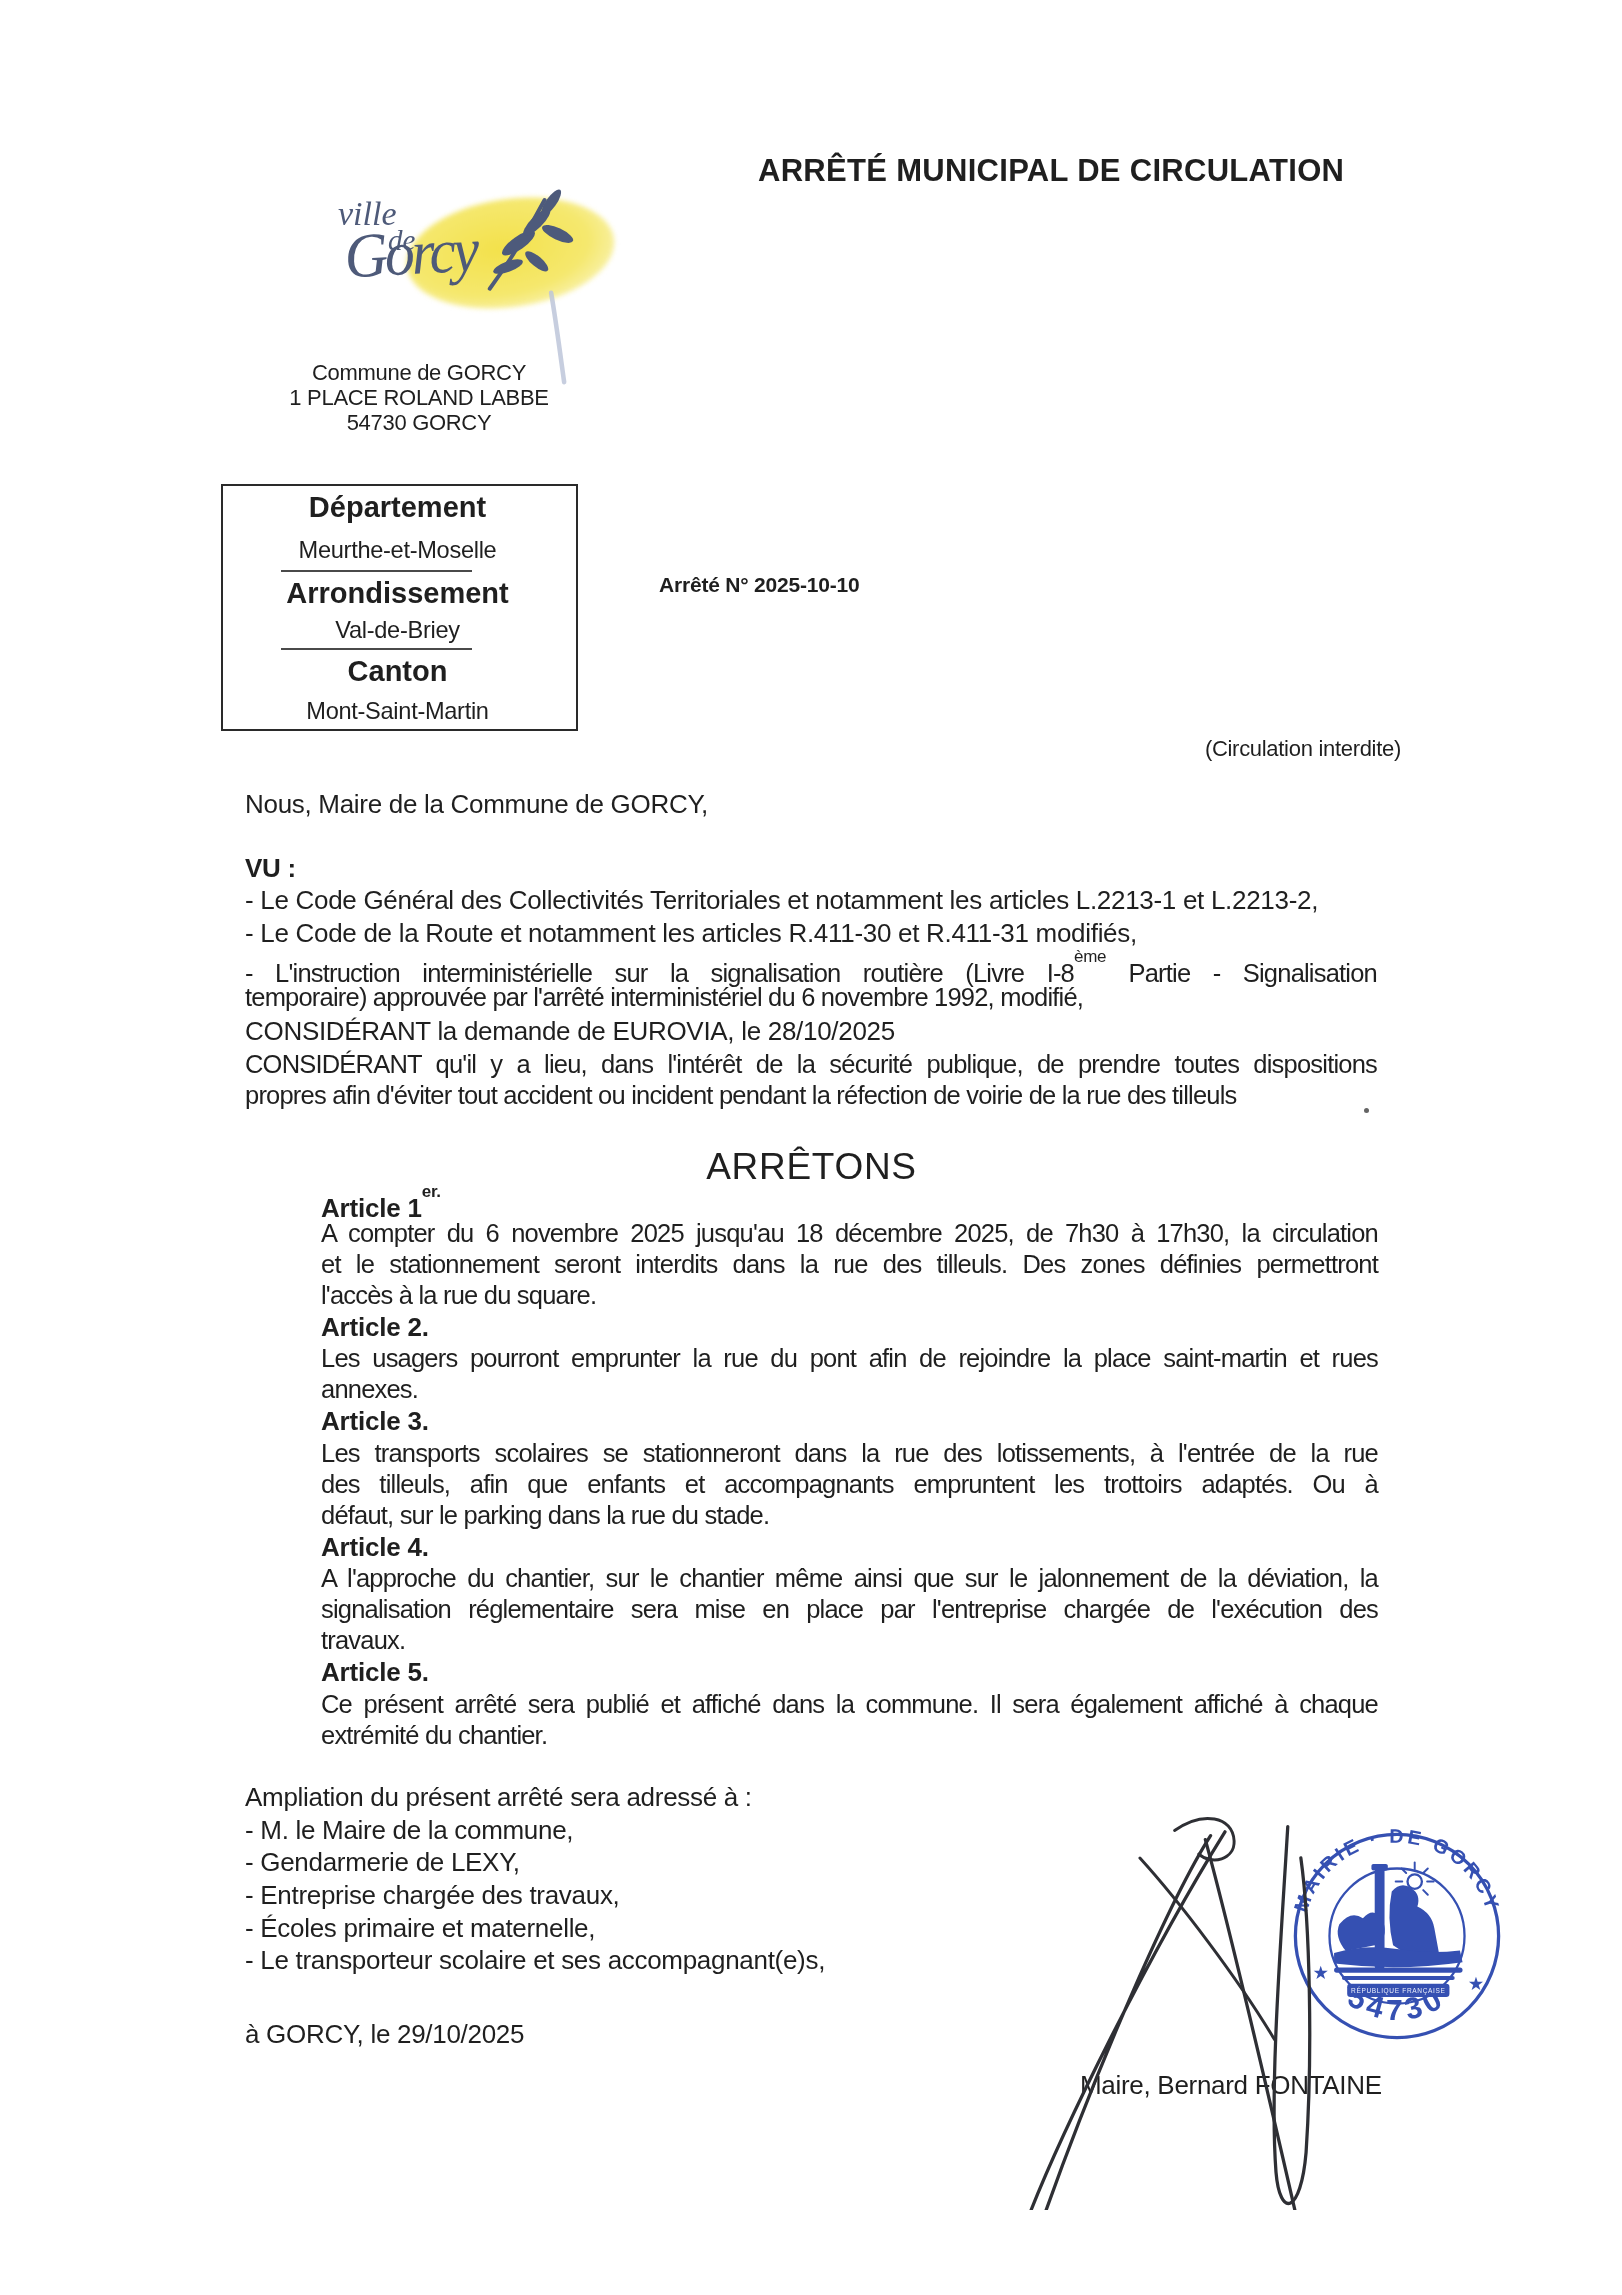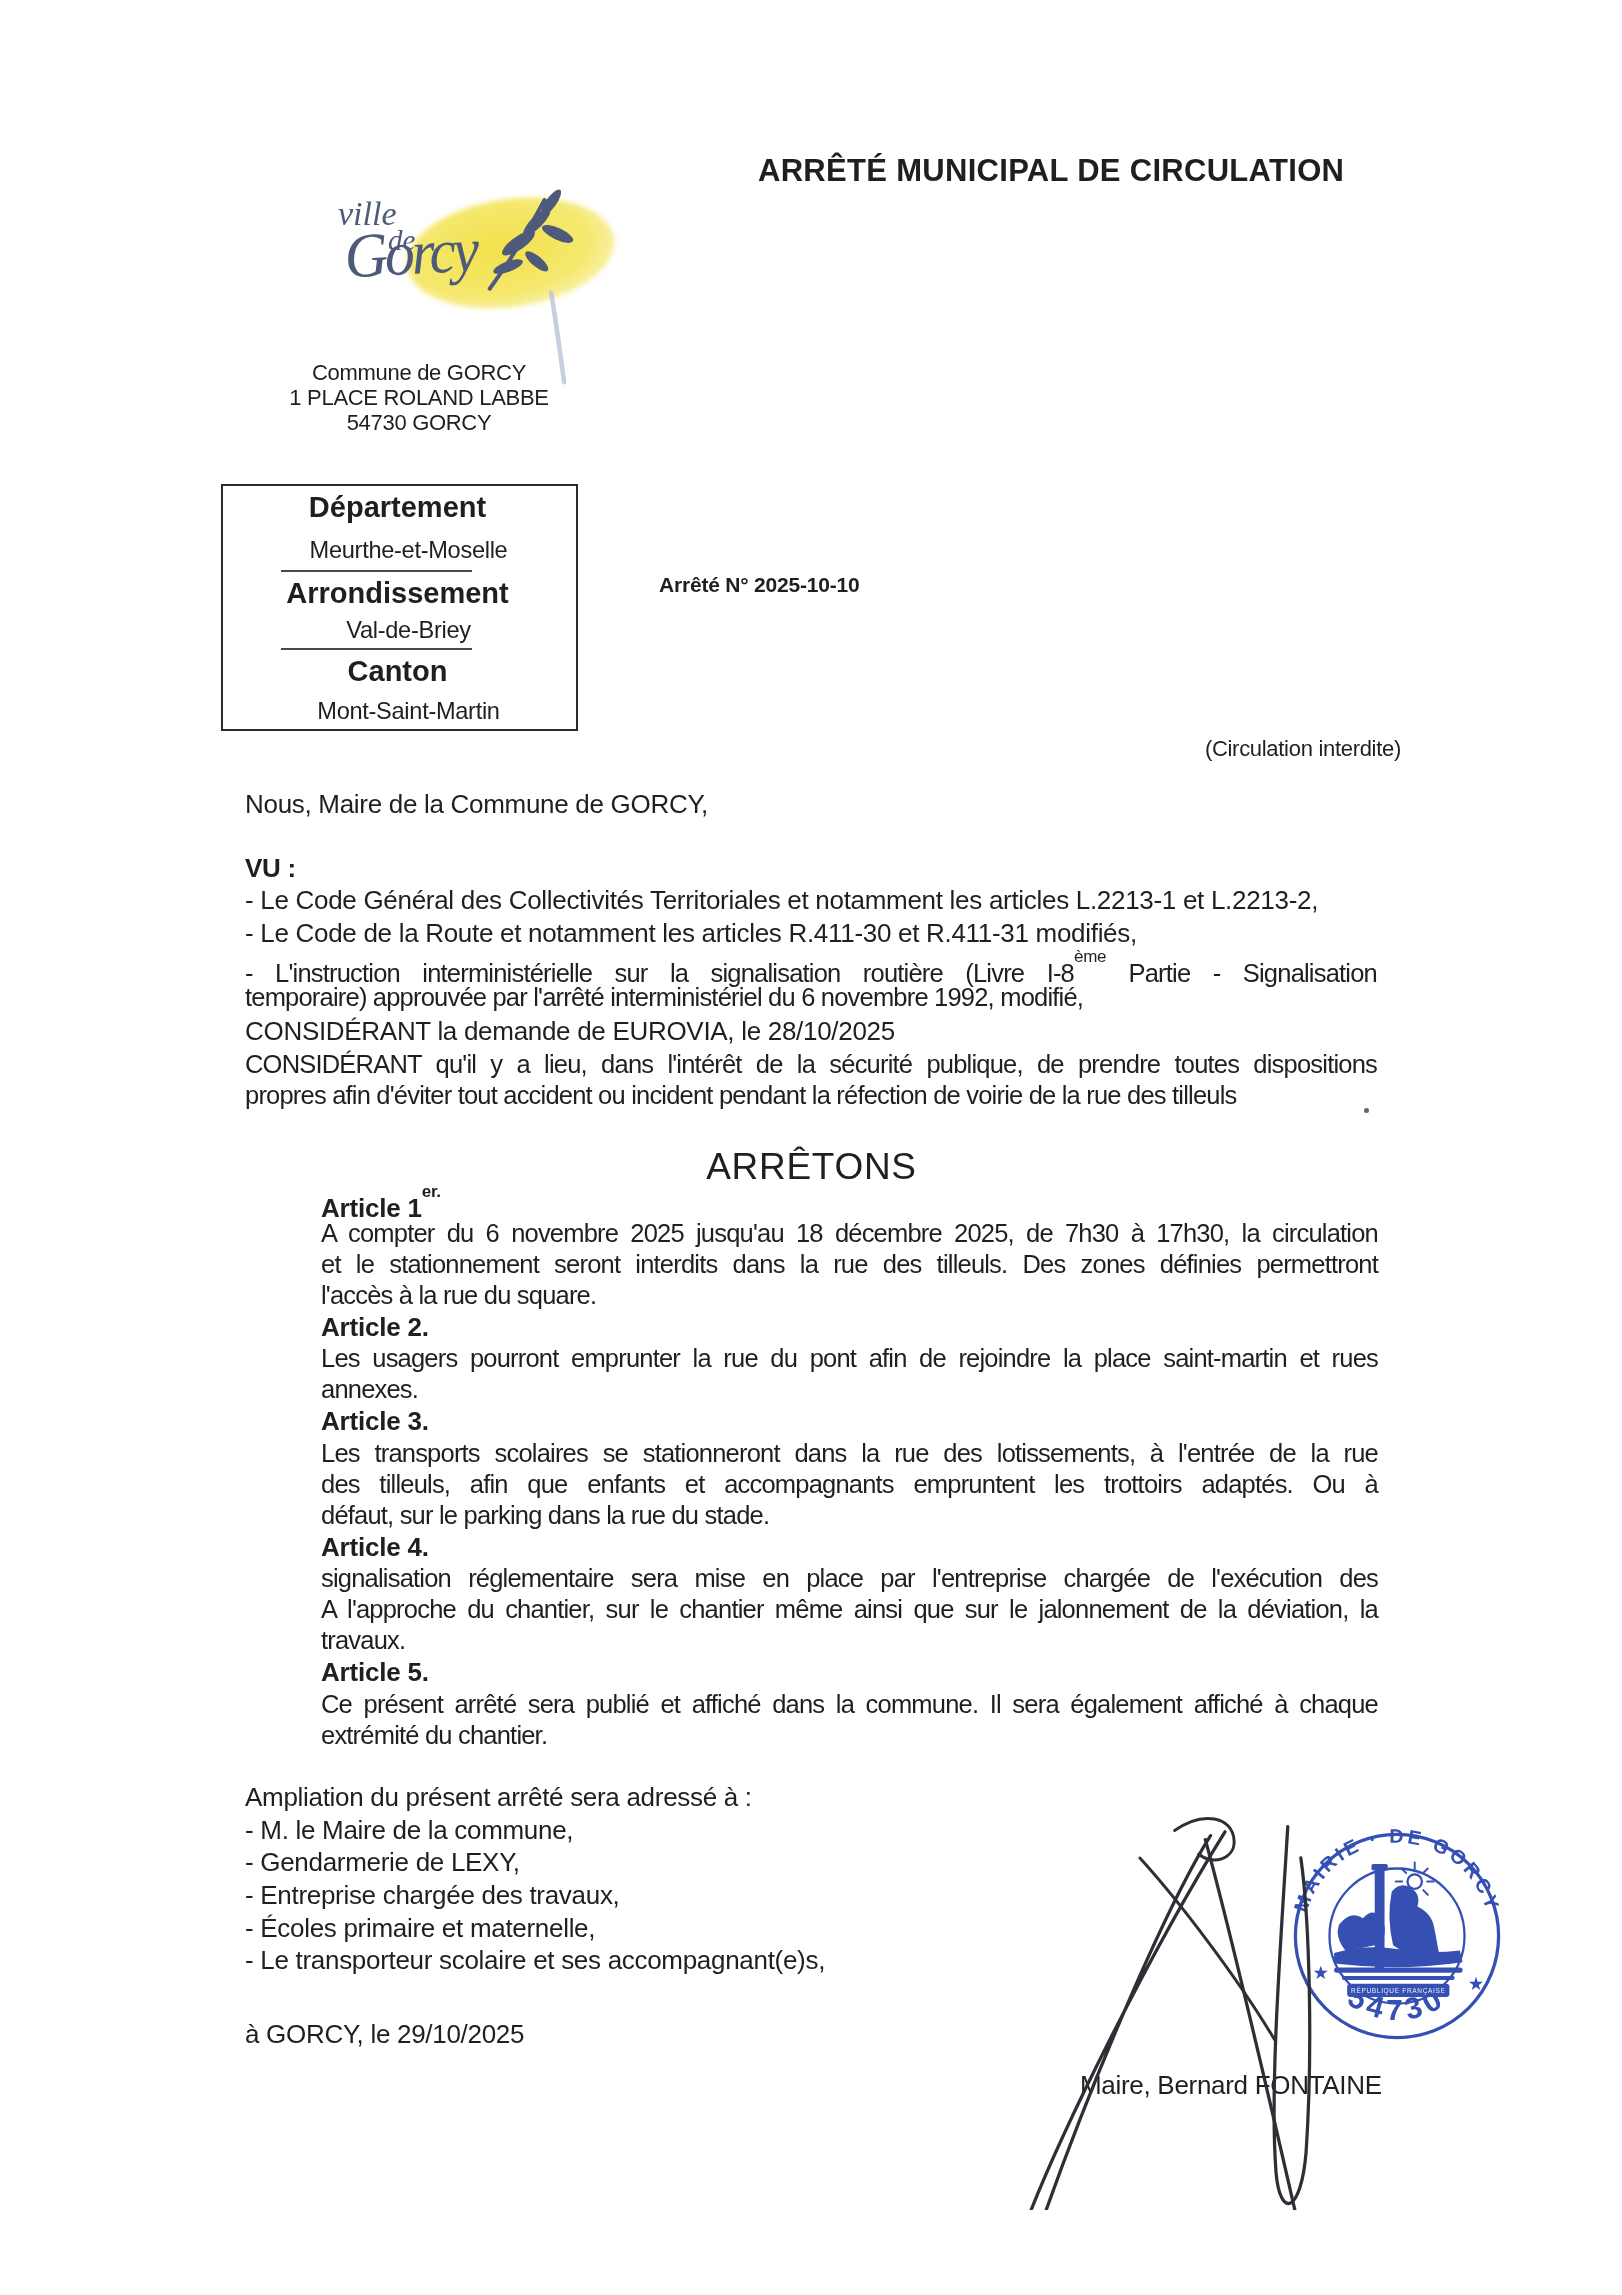--- a/index.html
+++ b/index.html
@@ -16,7 +16,7 @@
   .doc-title{font-size:31px;font-weight:bold;letter-spacing:0.3px;white-space:nowrap;}
   .box{border:2px solid #2a2a2a;background:#fff;}
   .box-label{font-size:29px;font-weight:bold;text-align:center;width:100%;}
-  .box-val{font-size:23.6px;text-align:center;width:100%;letter-spacing:-0.3px;padding-left:11px;}
+  .box-val{font-size:23.6px;text-align:center;width:100%;letter-spacing:-0.3px;}
   .bline{height:2px;background:#4a4a4a;}
   .addr-line{font-size:22px;line-height:25px;text-align:center;letter-spacing:-0.3px;}
   .arretons{font-size:37px;letter-spacing:0.7px;text-align:center;width:100%;}

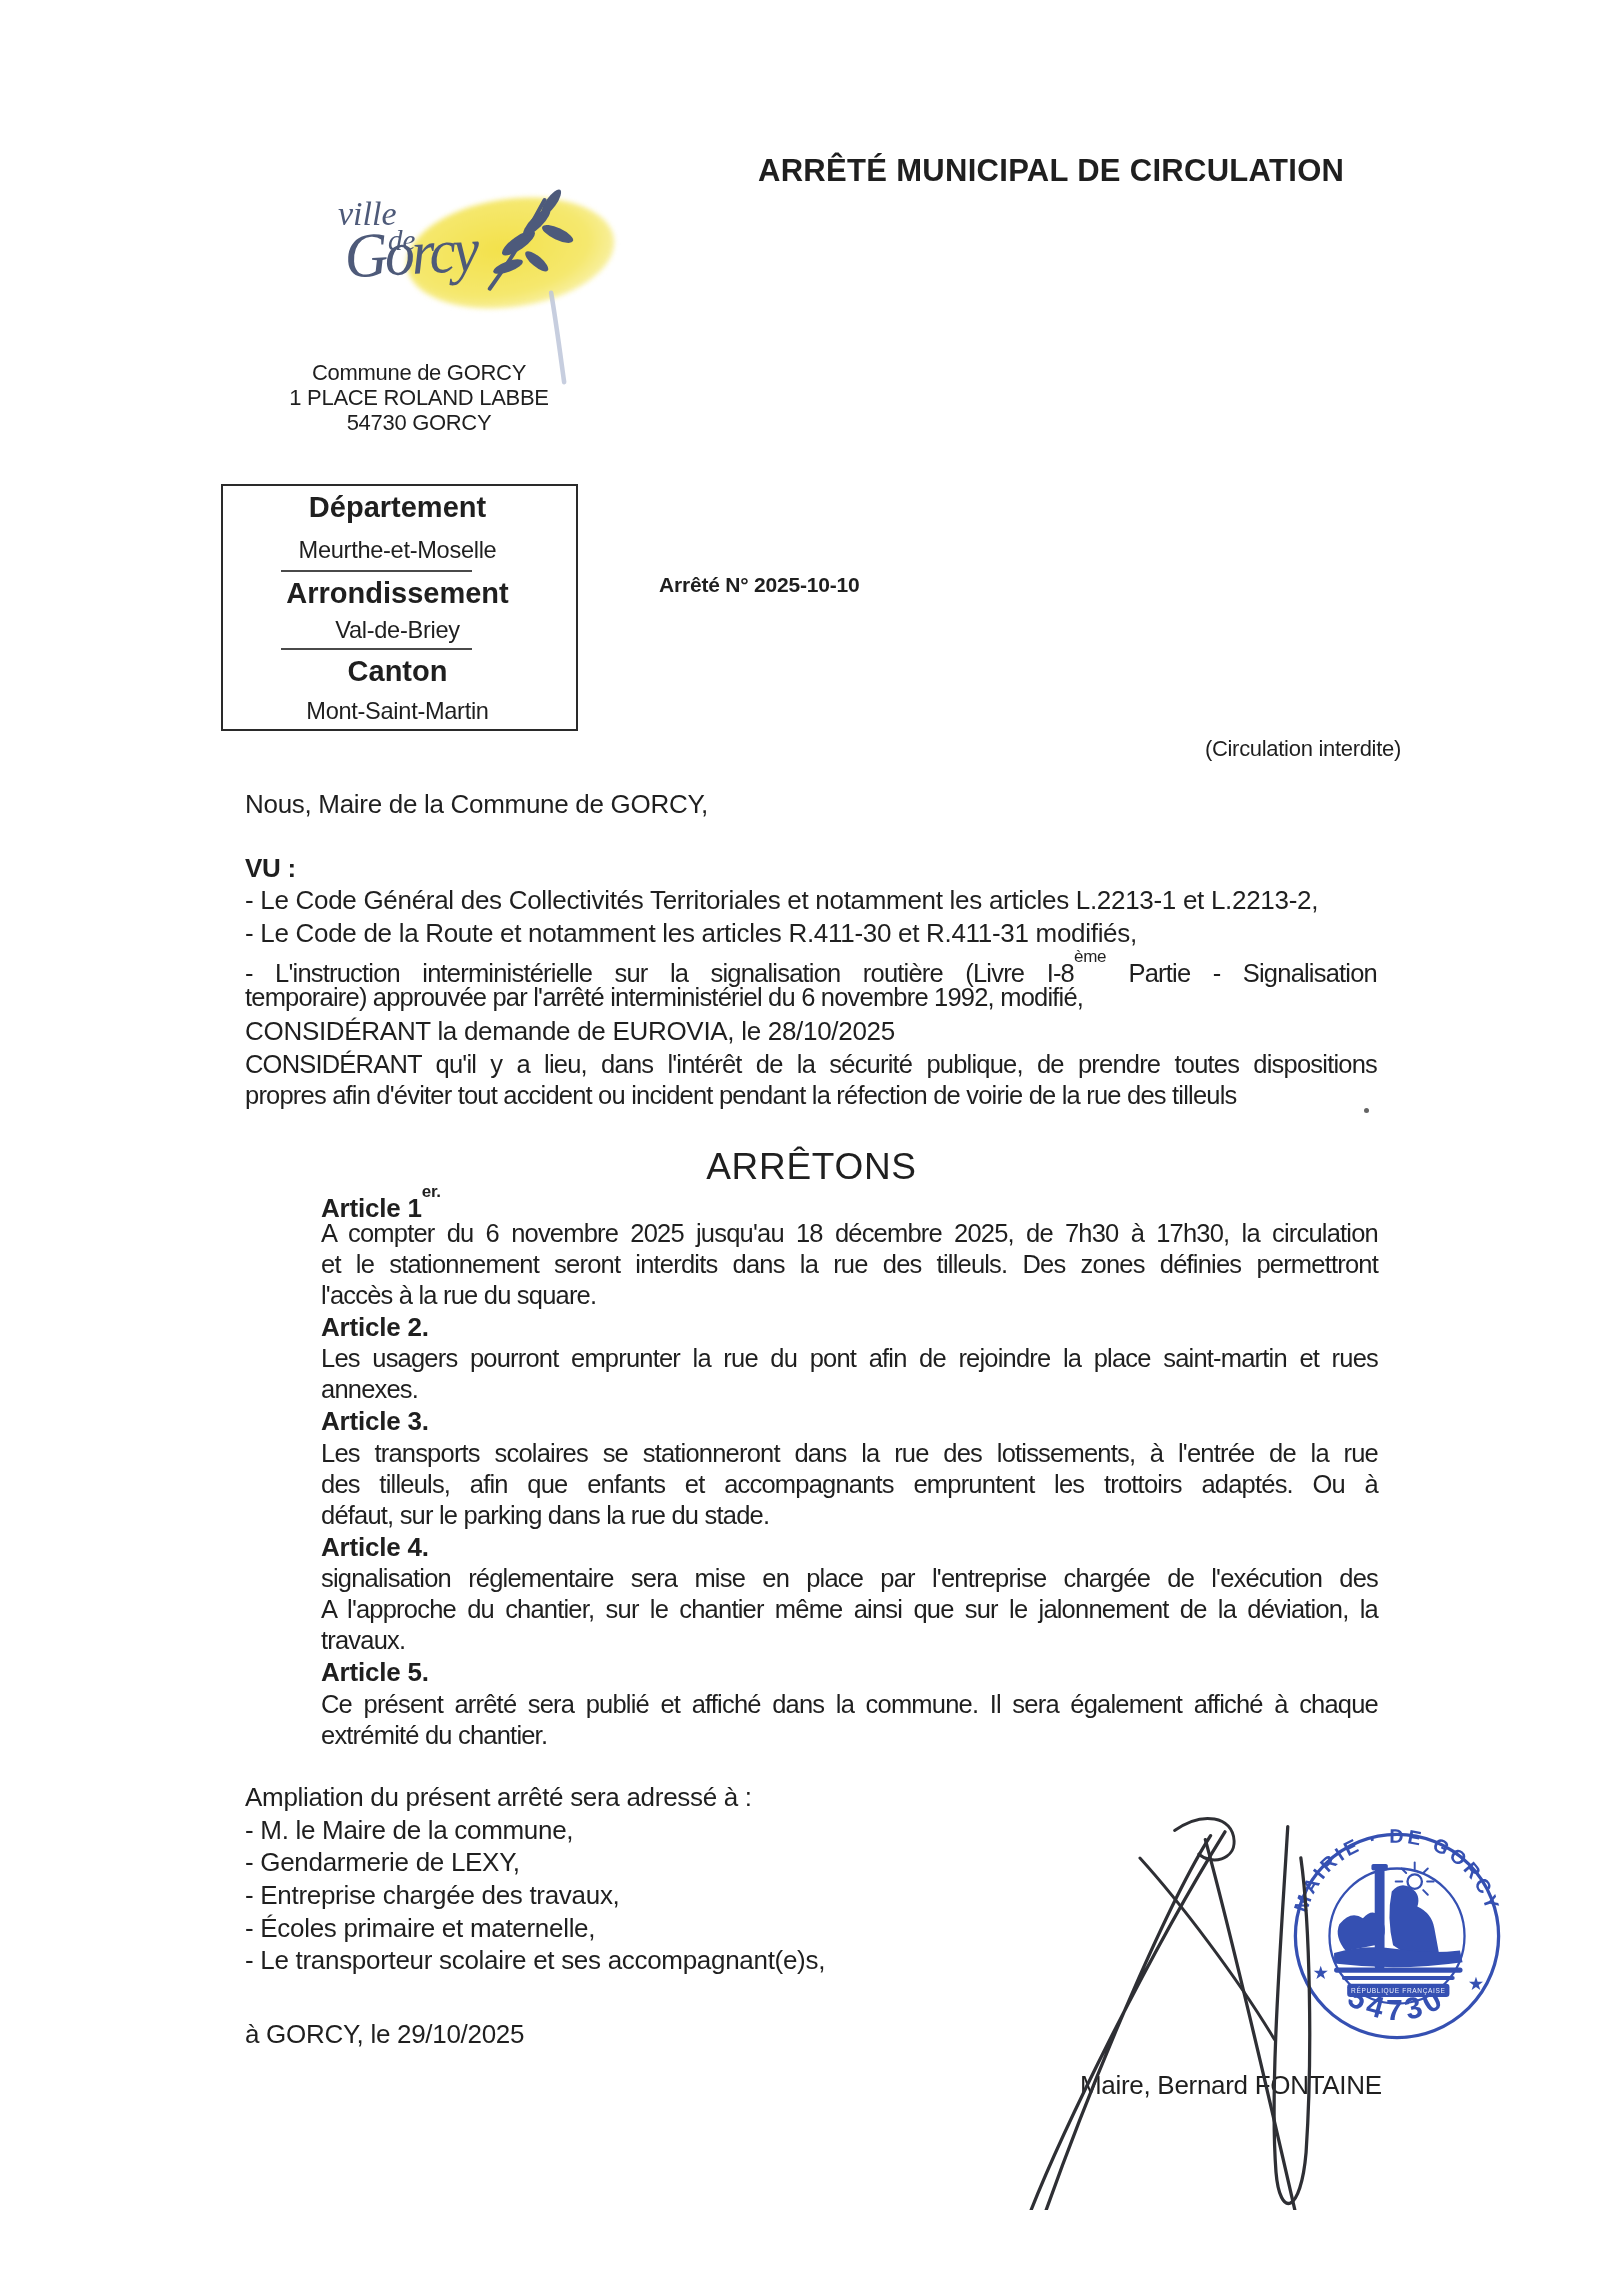--- a/index.html
+++ b/index.html
@@ -112,8 +112,8 @@
 
   <div class="abs hdr" style="left:321px;top:1532px;">Article 4.</div>
   <div class="abs para" style="left:321px;top:1563px;width:1057px;">
+      <div class="ln">A l'approche du chantier, sur le chantier même ainsi que sur le jalonnement de la déviation, la</div>
       <div class="ln">signalisation réglementaire sera mise en place par l'entreprise chargée de l'exécution des</div>
-      <div class="ln">A l'approche du chantier, sur le chantier même ainsi que sur le jalonnement de la déviation, la</div>
       <div class="ln ln-last">travaux.</div>
     </div>
 

